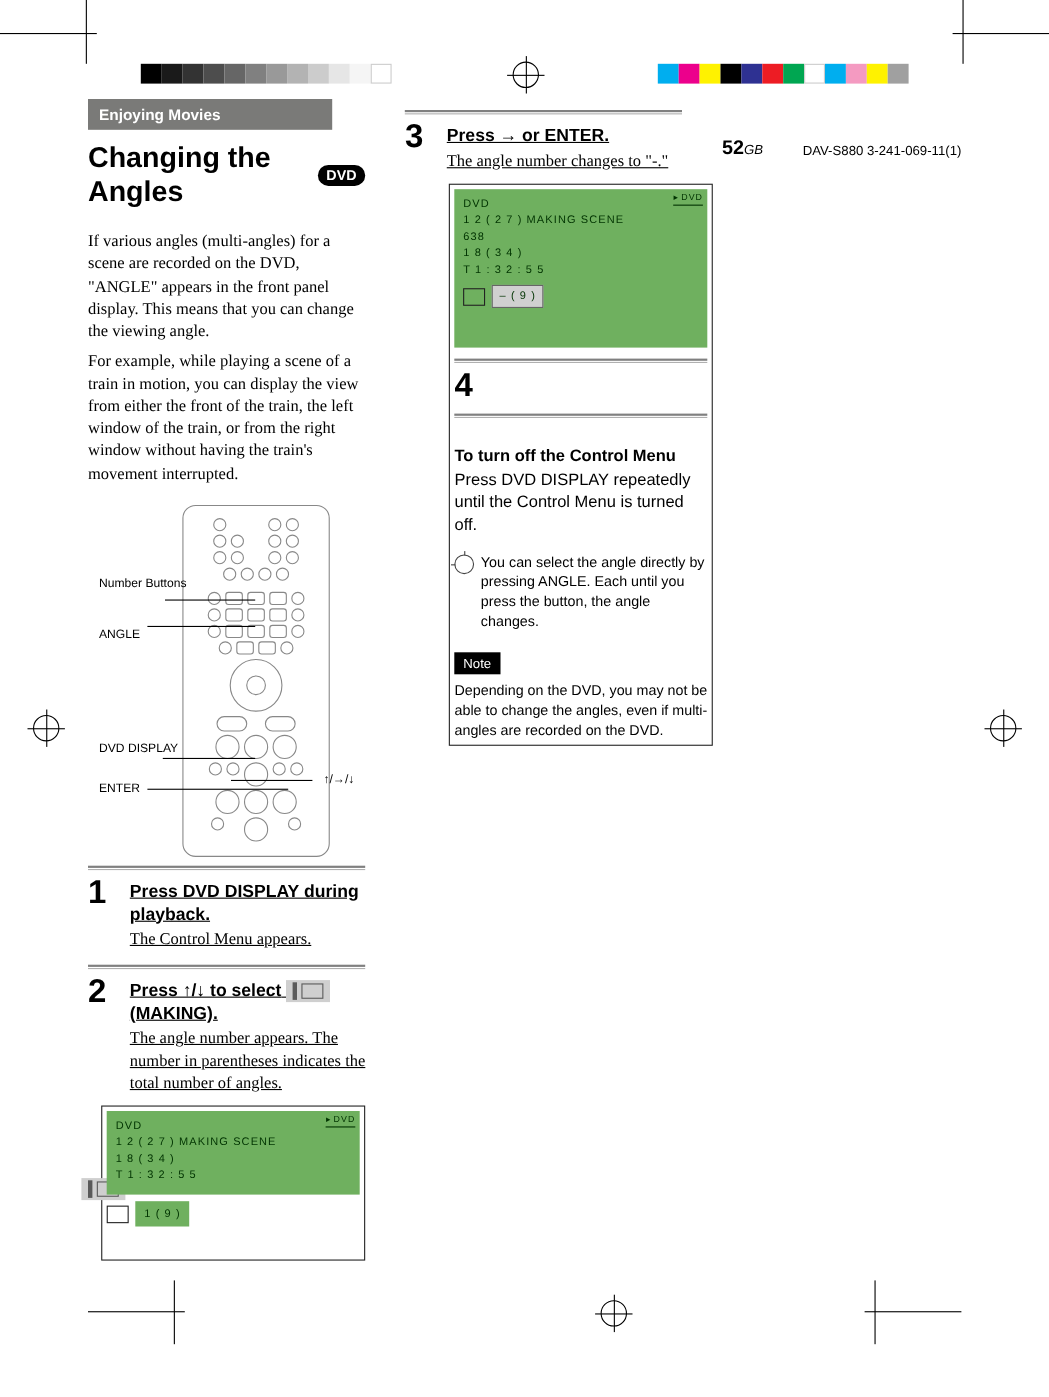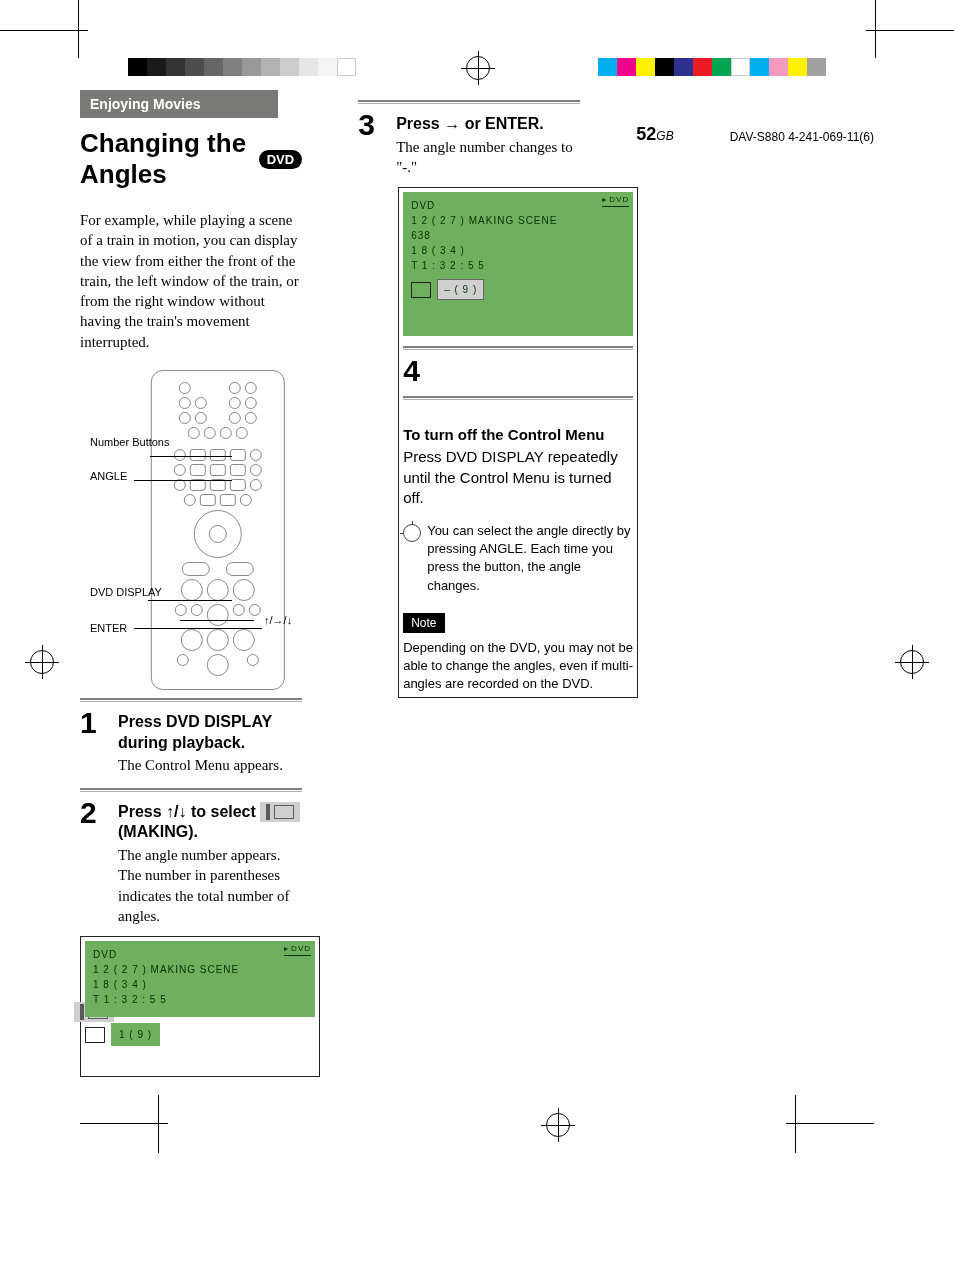--- a/index.html
+++ b/index.html
@@ -35,7 +35,7 @@
   }
   .columns {
     display:flex;
-    gap: 56px;
+    gap: 36px;
   }
   .col { flex:1; min-width:0; }
 

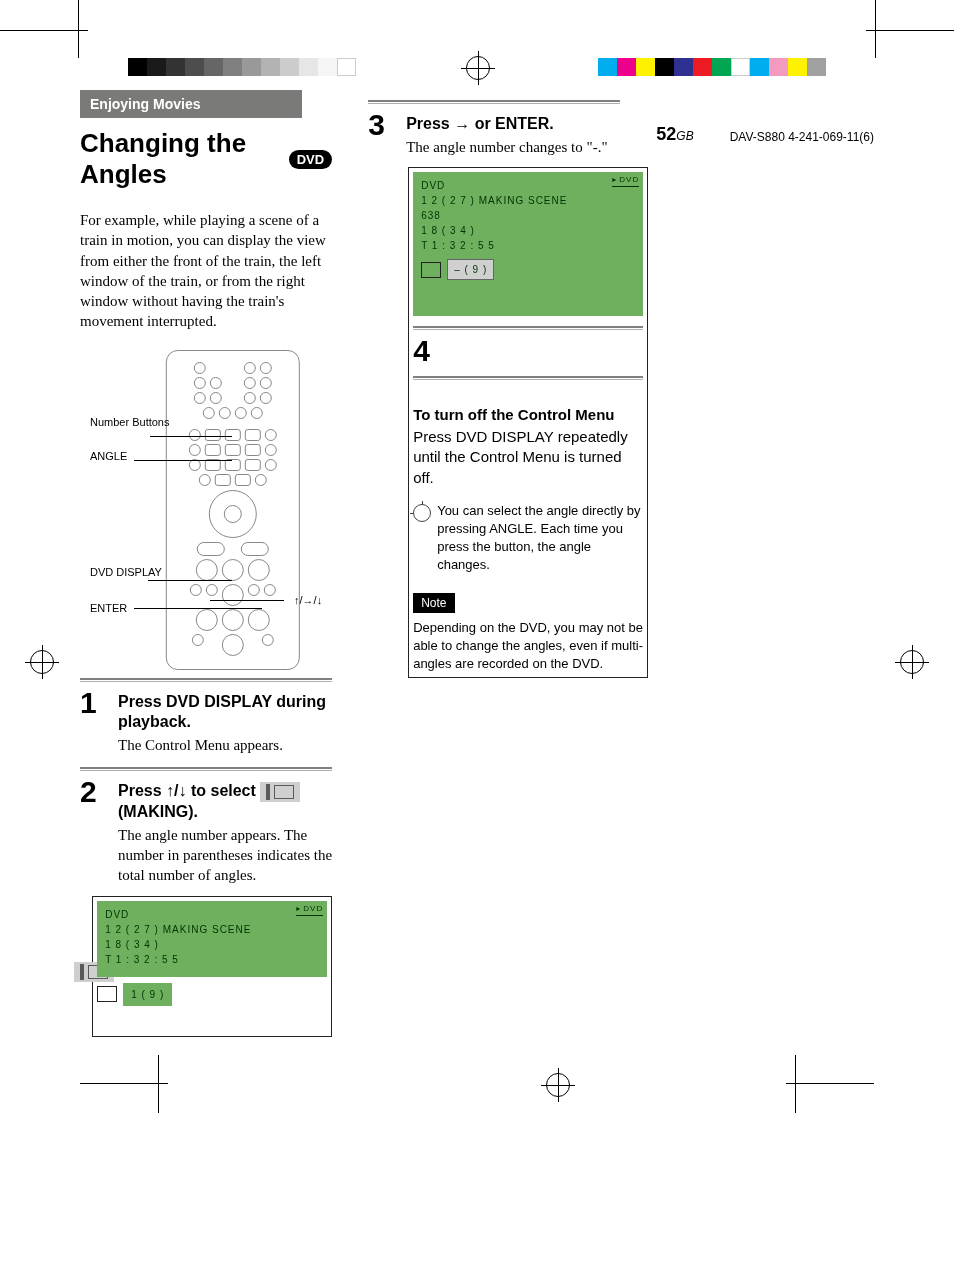--- a/index.html
+++ b/index.html
@@ -83,7 +83,7 @@
     width:26px;
     flex-shrink:0;
   }
-  .step-body { flex:1; }
+  .step-body { flex:1;text-decoration:underline; }
   .step-head {
     font-family: Arial, sans-serif;
     font-weight:bold;

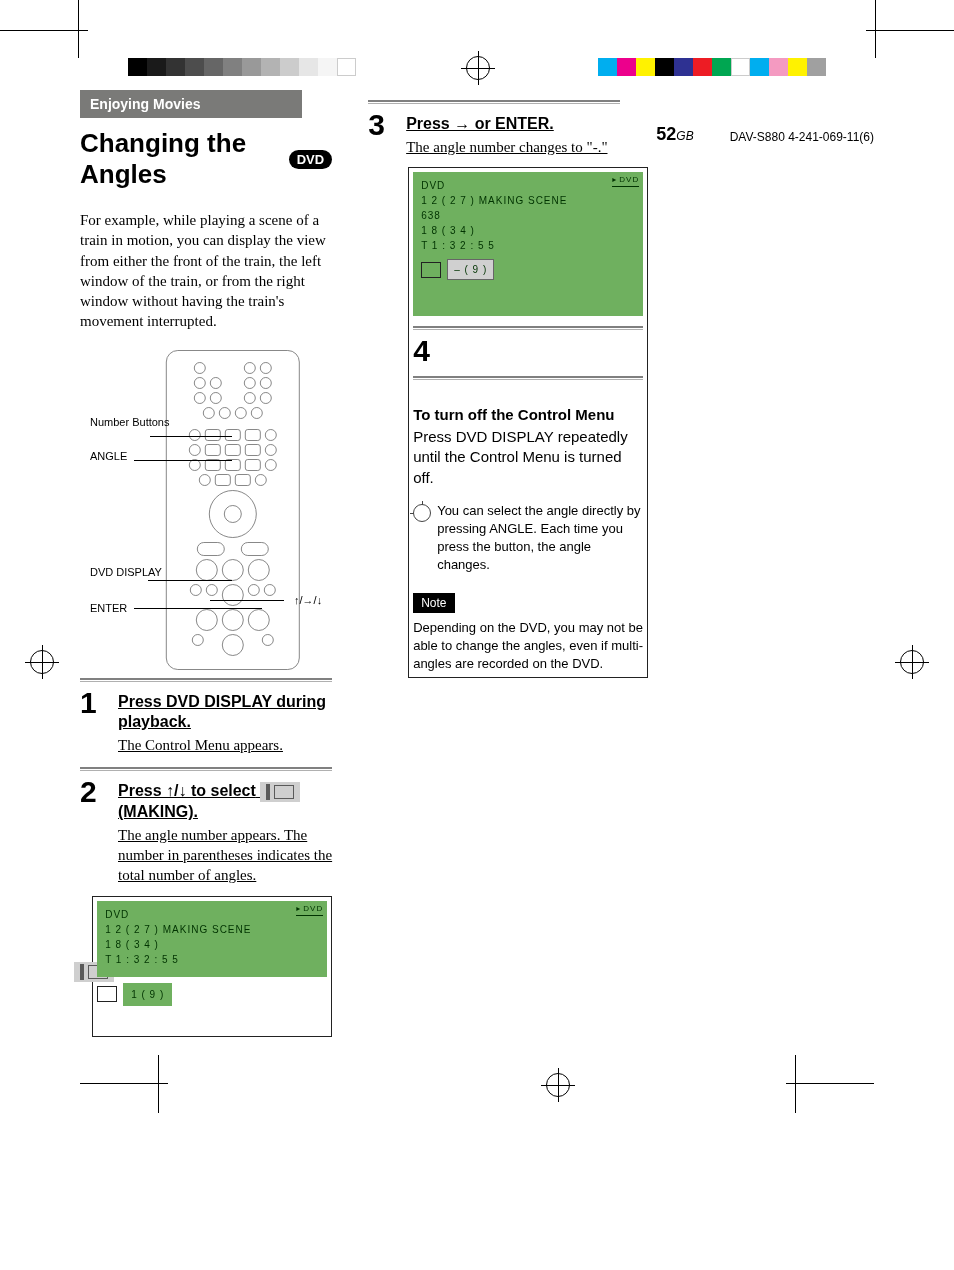--- a/index.html
+++ b/index.html
@@ -498,7 +498,7 @@
     <span>52</span><span class="gb">GB</span>
   </div>
 
-  <div class="footer-id">DAV-S880 4-241-069-11(6)</div>
+  <div class="footer-id">DAV-S880 3-241-069-11(1)</div>
 </div>
 
 <div class="crop-marks-top" style="height:70px;">

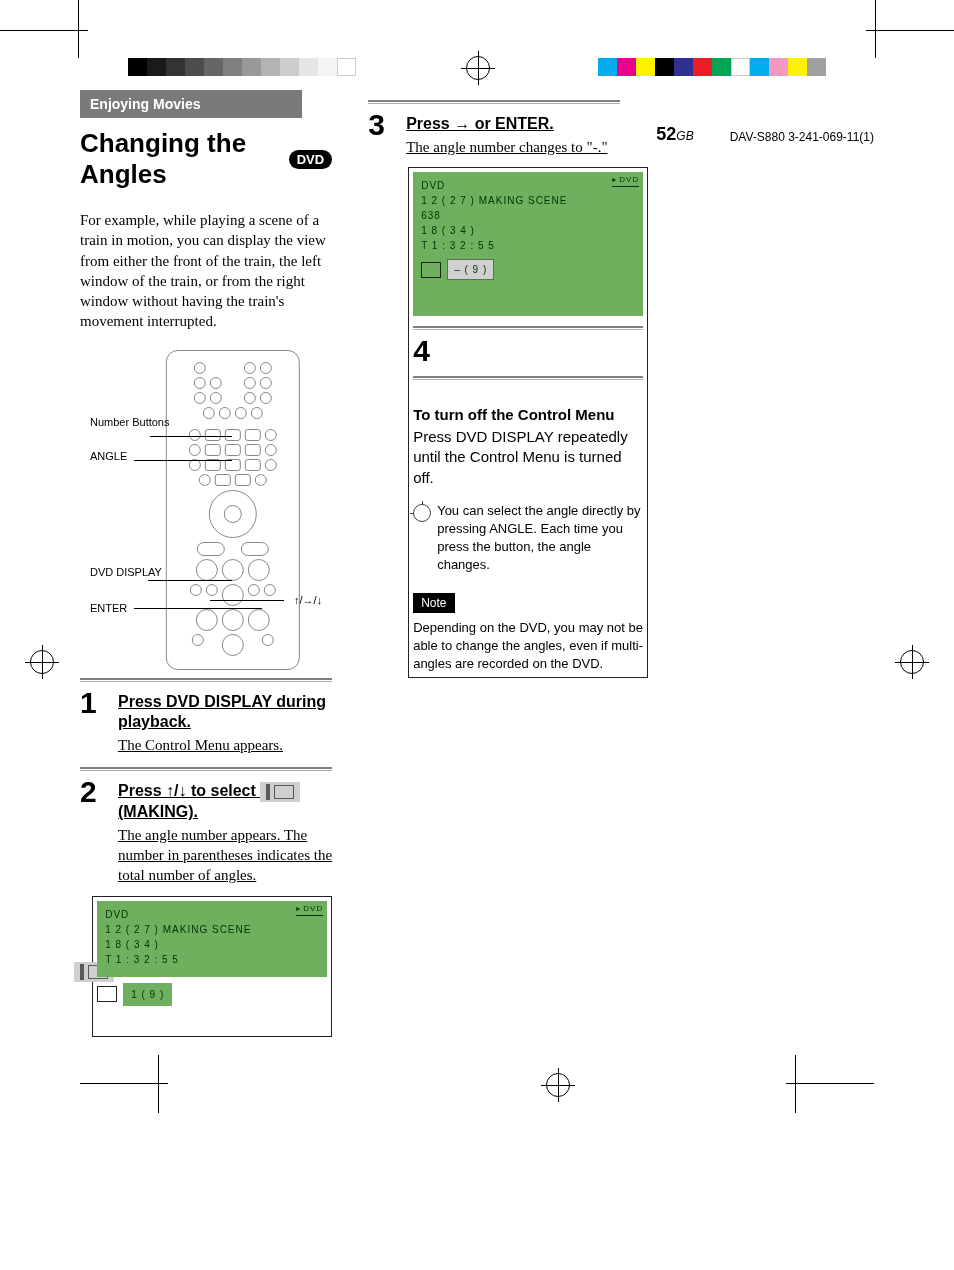--- a/index.html
+++ b/index.html
@@ -295,6 +295,7 @@
         <span class="dvd-badge">DVD</span>
       </h1>
 
+      <p class="body">If various angles (multi-angles) for a scene are recorded on the DVD, "ANGLE" appears in the front panel display. This means that you can change the viewing angle.</p>
       <p class="body">For example, while playing a scene of a train in motion, you can display the view from either the front of the train, the left window of the train, or from the right window without having the train's movement interrupted.</p>
 
       <div class="remote-fig" style="position:relative; height:310px;">

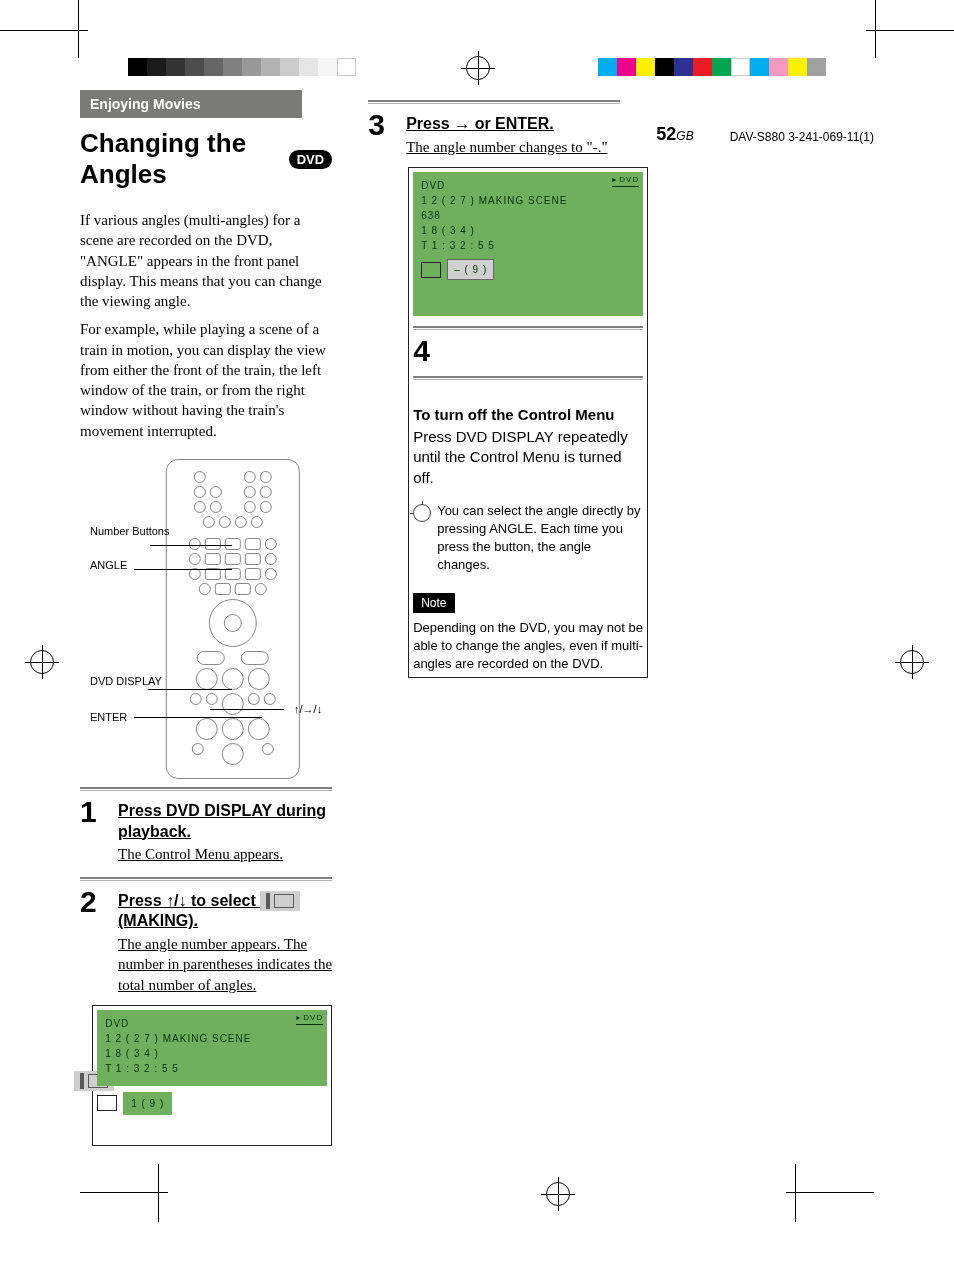--- a/index.html
+++ b/index.html
@@ -486,7 +486,7 @@
 
       <div class="tip-row">
         <span class="tip-icon"></span>
-        <span>You can select the angle directly by pressing ANGLE. Each time you press the button, the angle changes.</span>
+        <span>You can select the angle directly by pressing ANGLE. Each until you press the button, the angle changes.</span>
       </div>
 
       <div class="note-tag">Note</div>

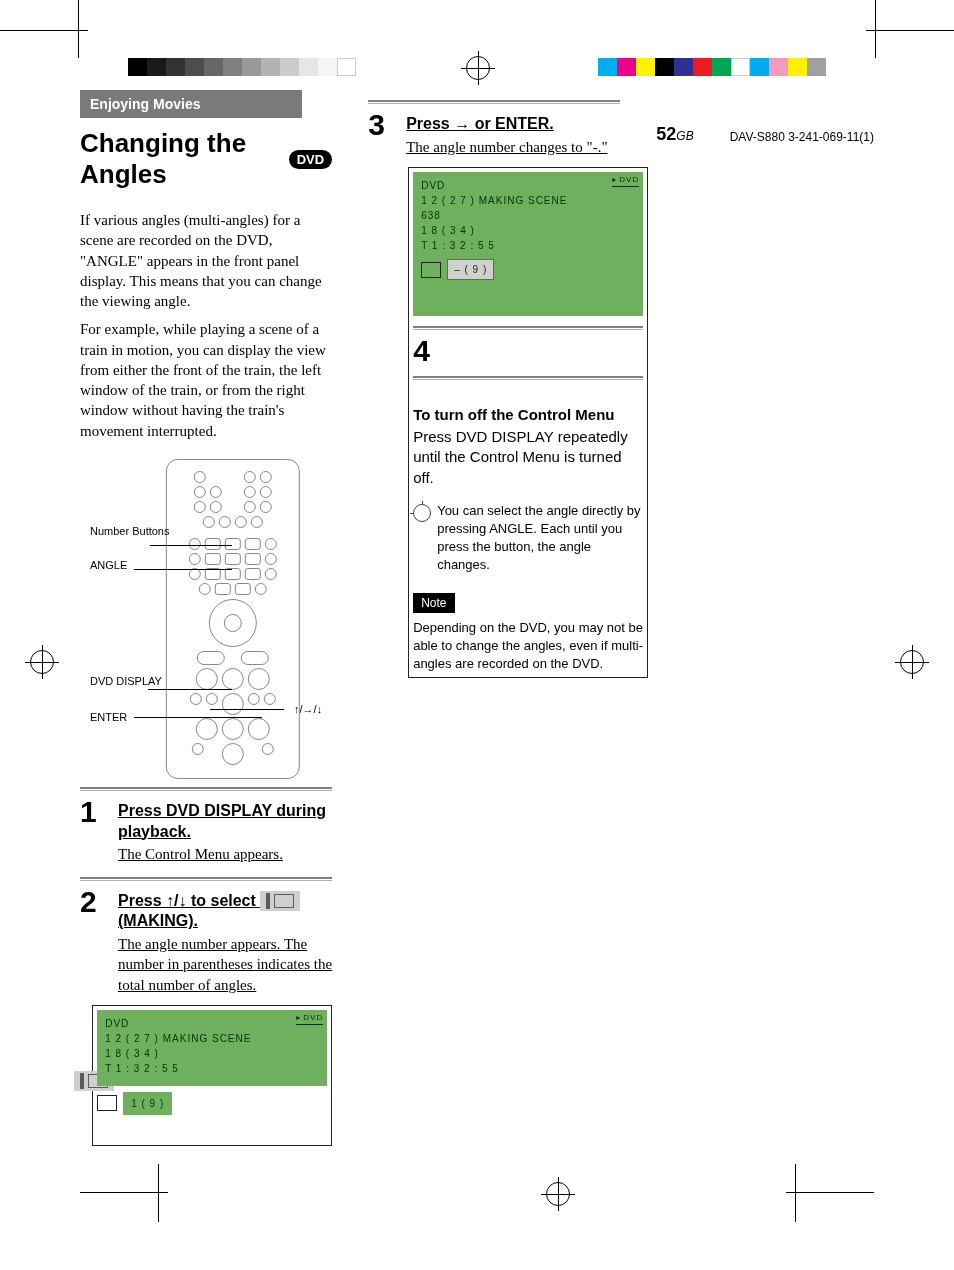--- a/index.html
+++ b/index.html
@@ -390,7 +390,7 @@
 
         <span class="remote-label" style="left:10px; top:66px;">Number Buttons</span>
         <span class="remote-line" style="left:70px; top:86px; width:82px;"></span>
-        <span class="remote-label" style="left:10px; top:100px;">ANGLE</span>
+        <span class="remote-label" style="left:10px; top:112px;">ANGLE</span>
         <span class="remote-line" style="left:54px; top:110px; width:98px;"></span>
         <span class="remote-label" style="left:10px; top:216px;">DVD DISPLAY</span>
         <span class="remote-line" style="left:68px; top:230px; width:84px;"></span>

